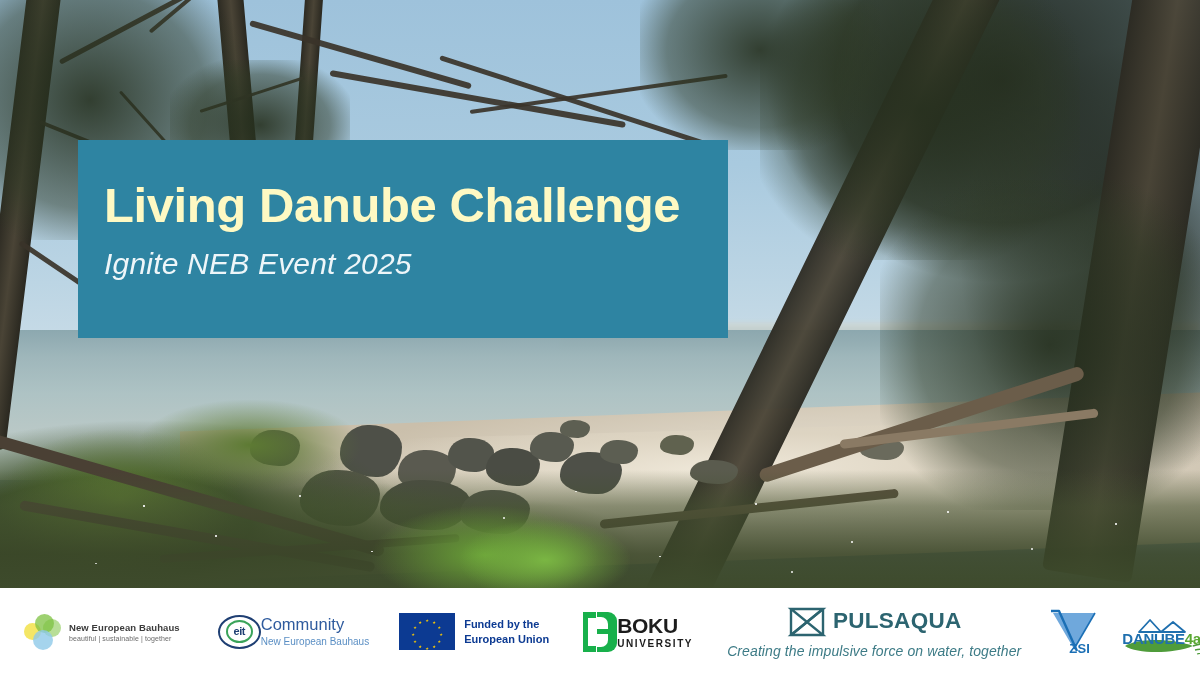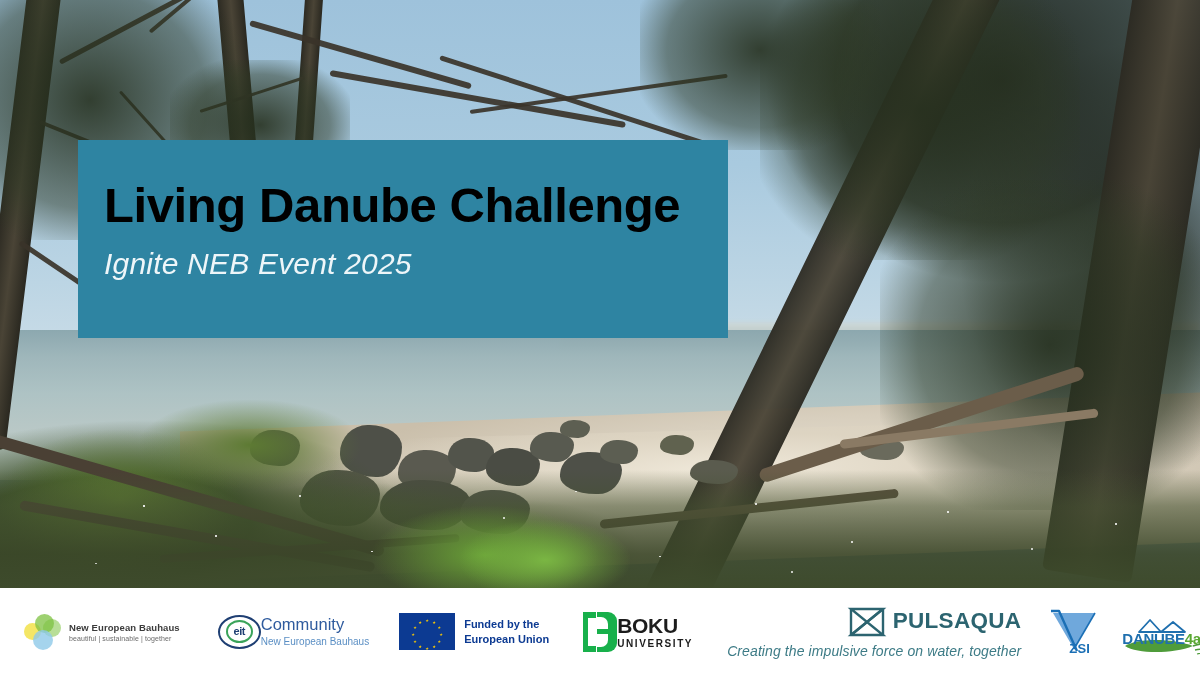--- a/index.html
+++ b/index.html
@@ -116,7 +116,7 @@
     padding:40px 0 0 26px;
   }
   .title-main{
-    color:#000000;
+    color:#fef9c3;
     font-size:49px; font-weight:bold; letter-spacing:-.4px; line-height:1.04;
     white-space:nowrap;
   }

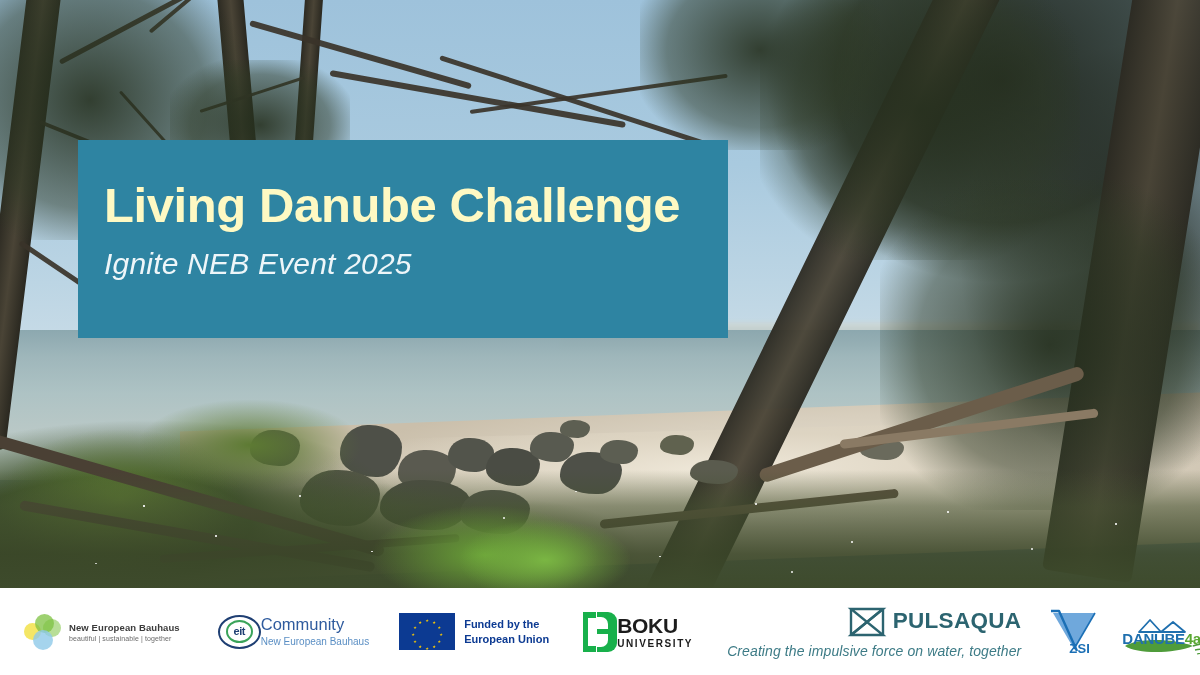--- a/index.html
+++ b/index.html
@@ -193,7 +193,7 @@
   .boku-t2{ font-size:10px; font-weight:700; color:#1c1c1c; letter-spacing:1.6px; line-height:1; margin-top:3px; }
 
   
-  .pulsaqua{ margin-left:34px; flex-direction:column; align-items:flex-end; }
+  .pulsaqua{ margin-left:34px; flex-direction:column; align-items:center; }
   .pq-row{ display:flex; align-items:center; gap:6px; }
   .pq-t{ font-size:22.5px; font-weight:700; color:#2c6470; letter-spacing:.3px; line-height:1; }
   .pq-sub{ font-size:14px; font-style:italic; color:#3d7b86; margin-top:4px; letter-spacing:.1px; white-space:nowrap; }

